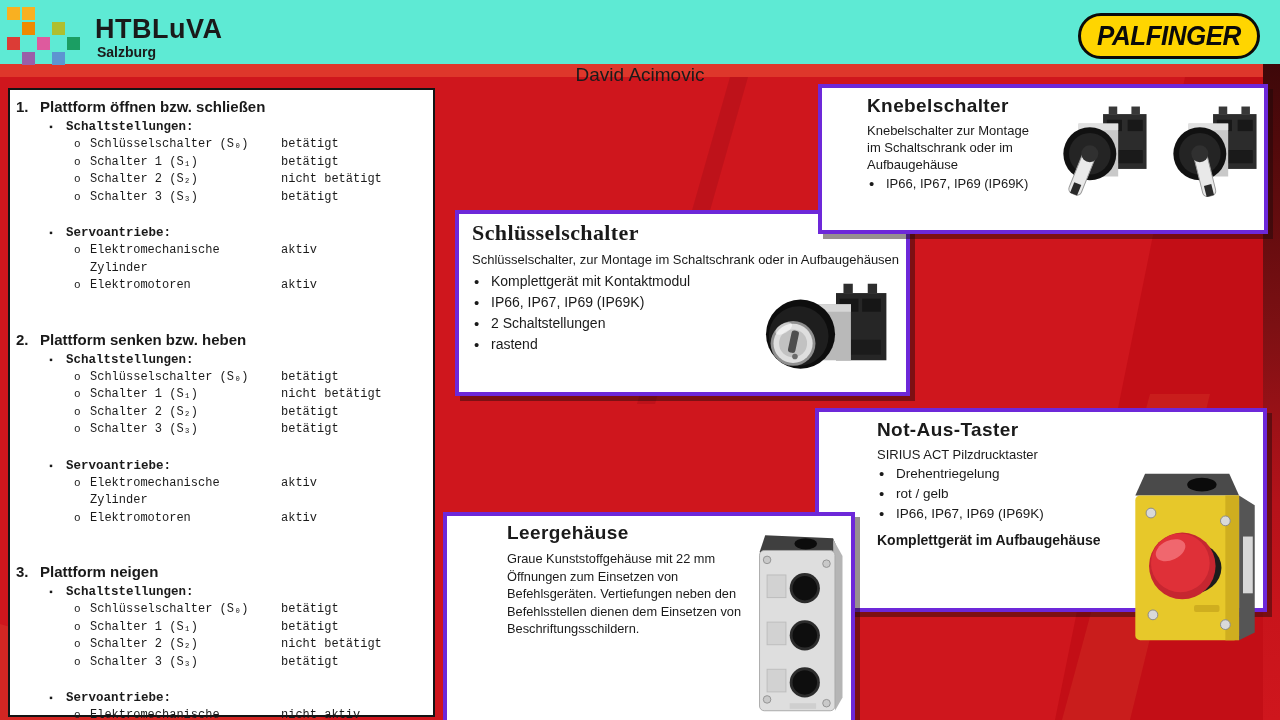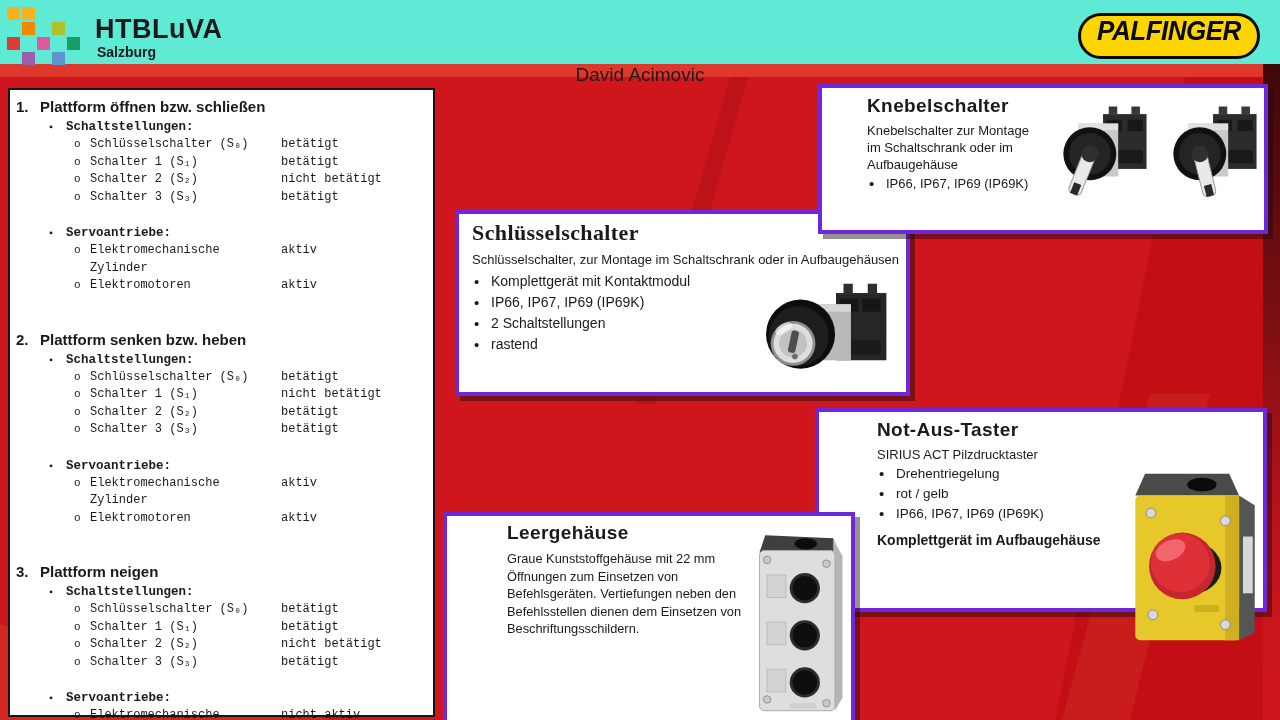--- a/index.html
+++ b/index.html
@@ -21,7 +21,7 @@
   .school-city{position:absolute;left:97px;top:44px;font-size:14px;font-weight:bold;color:#1a1a1a;}
   .author{position:absolute;left:0;right:0;top:25px;text-align:center;font-size:19px;color:#1a1a1a;margin-top:39px;}
   .palfinger{position:absolute;left:1078px;top:13px;width:176px;height:40px;background:#FFD500;
-    border:3px solid #0a0a0a;border-radius:26px;display:flex;justify-content:center;}
+    border:3px solid #0a0a0a;border-radius:26px;display:flex;align-items:center;justify-content:center;}
   .palfinger span{font-size:26px;font-weight:bold;font-style:italic;color:#0a0a0a;letter-spacing:-0.5px;transform:scaleY(1.05);}
   .red-line{position:absolute;left:0;top:64px;width:1280px;height:13px;background:#DE372B;z-index:1;}
   

